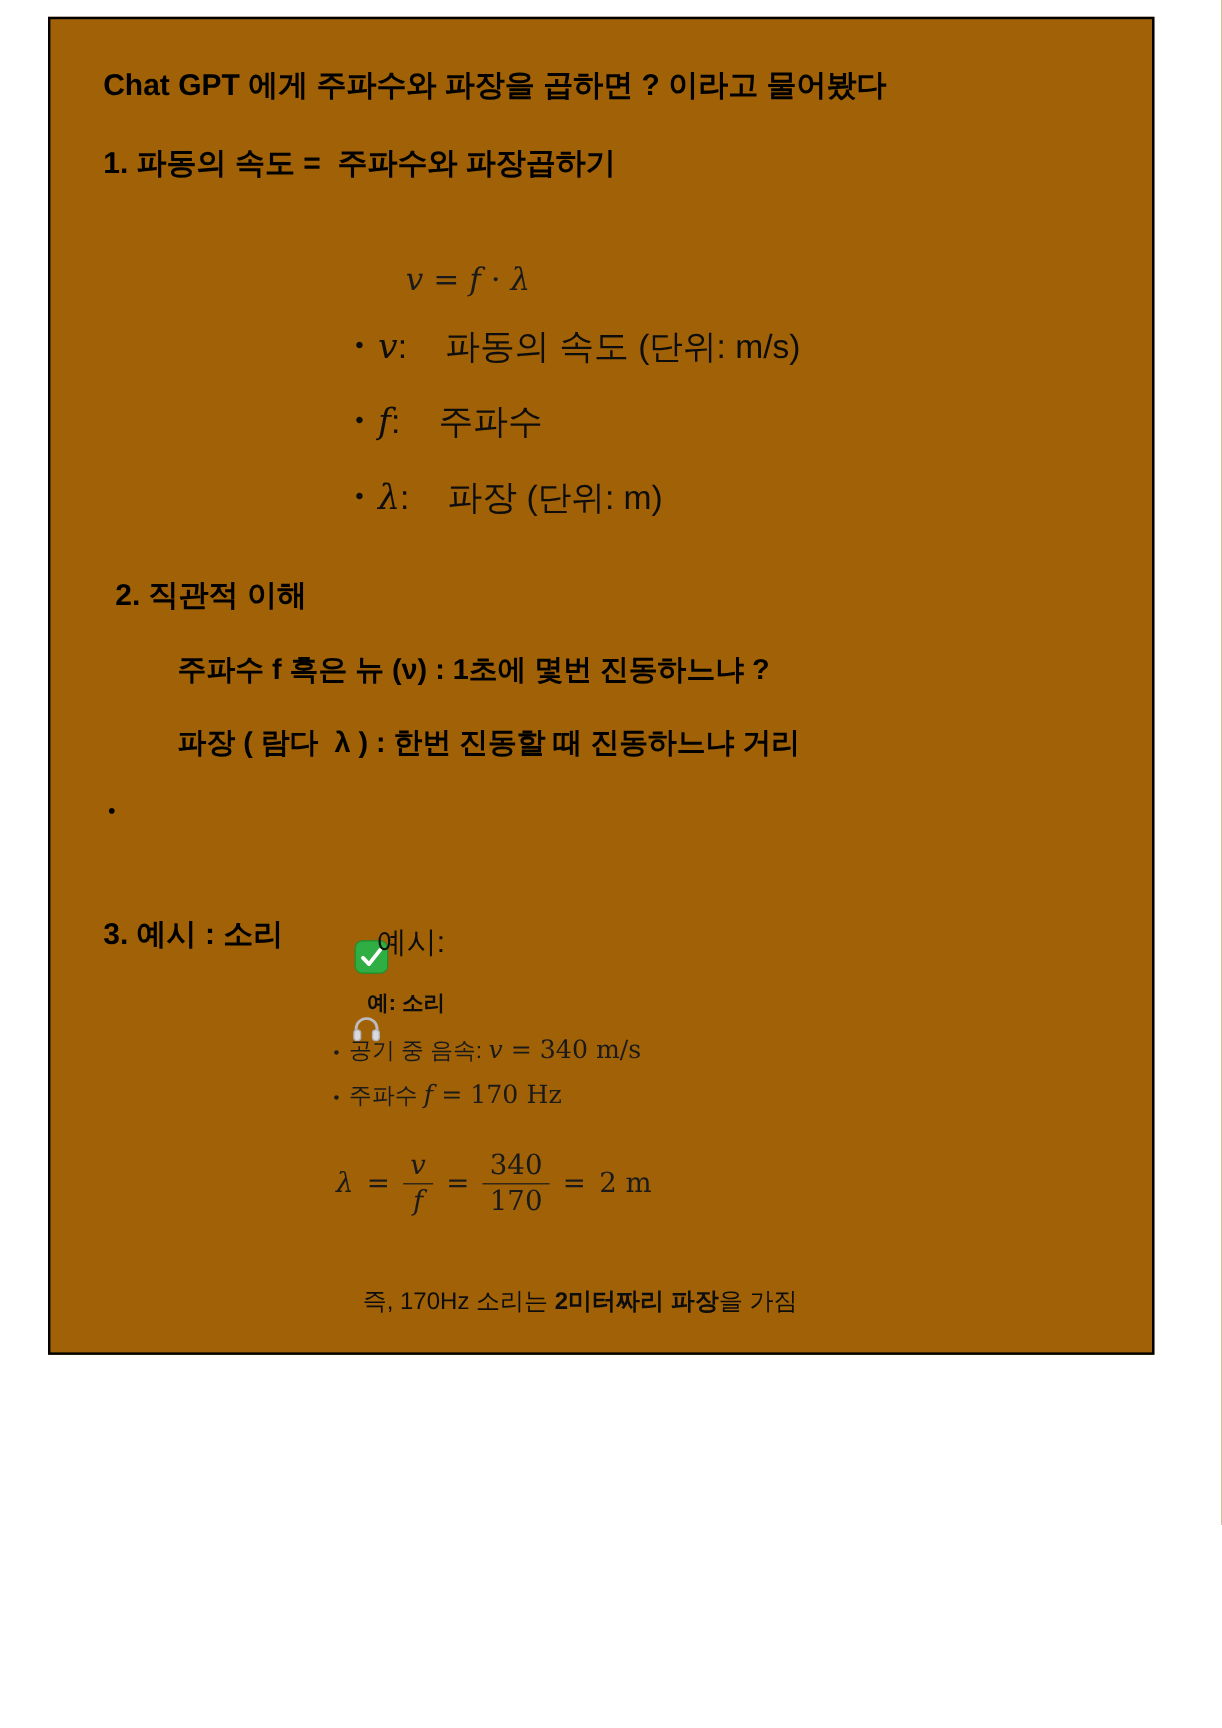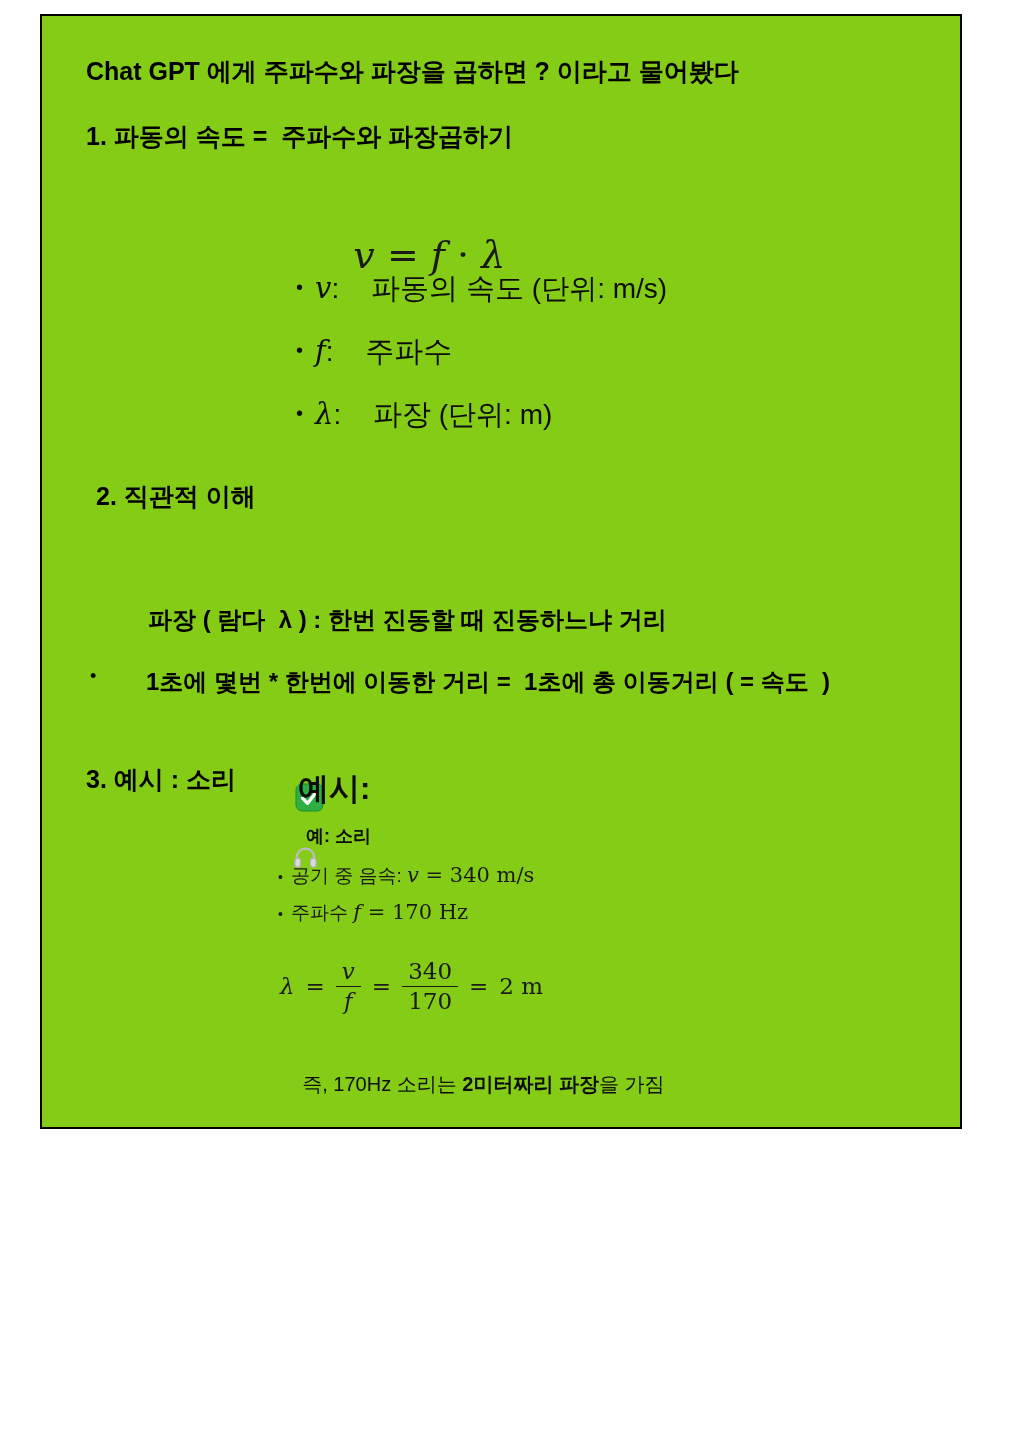--- a/index.html
+++ b/index.html
@@ -10,7 +10,7 @@
   }
   .frame{
     position:absolute;left:40px;top:14px;width:918px;height:1111px;
-    border:2px solid #000;background:#84cc16;box-sizing:content-box;
+    border:2px solid #000;background:#a16207;box-sizing:content-box;
   }
   .abs{position:absolute;white-space:pre;}
   

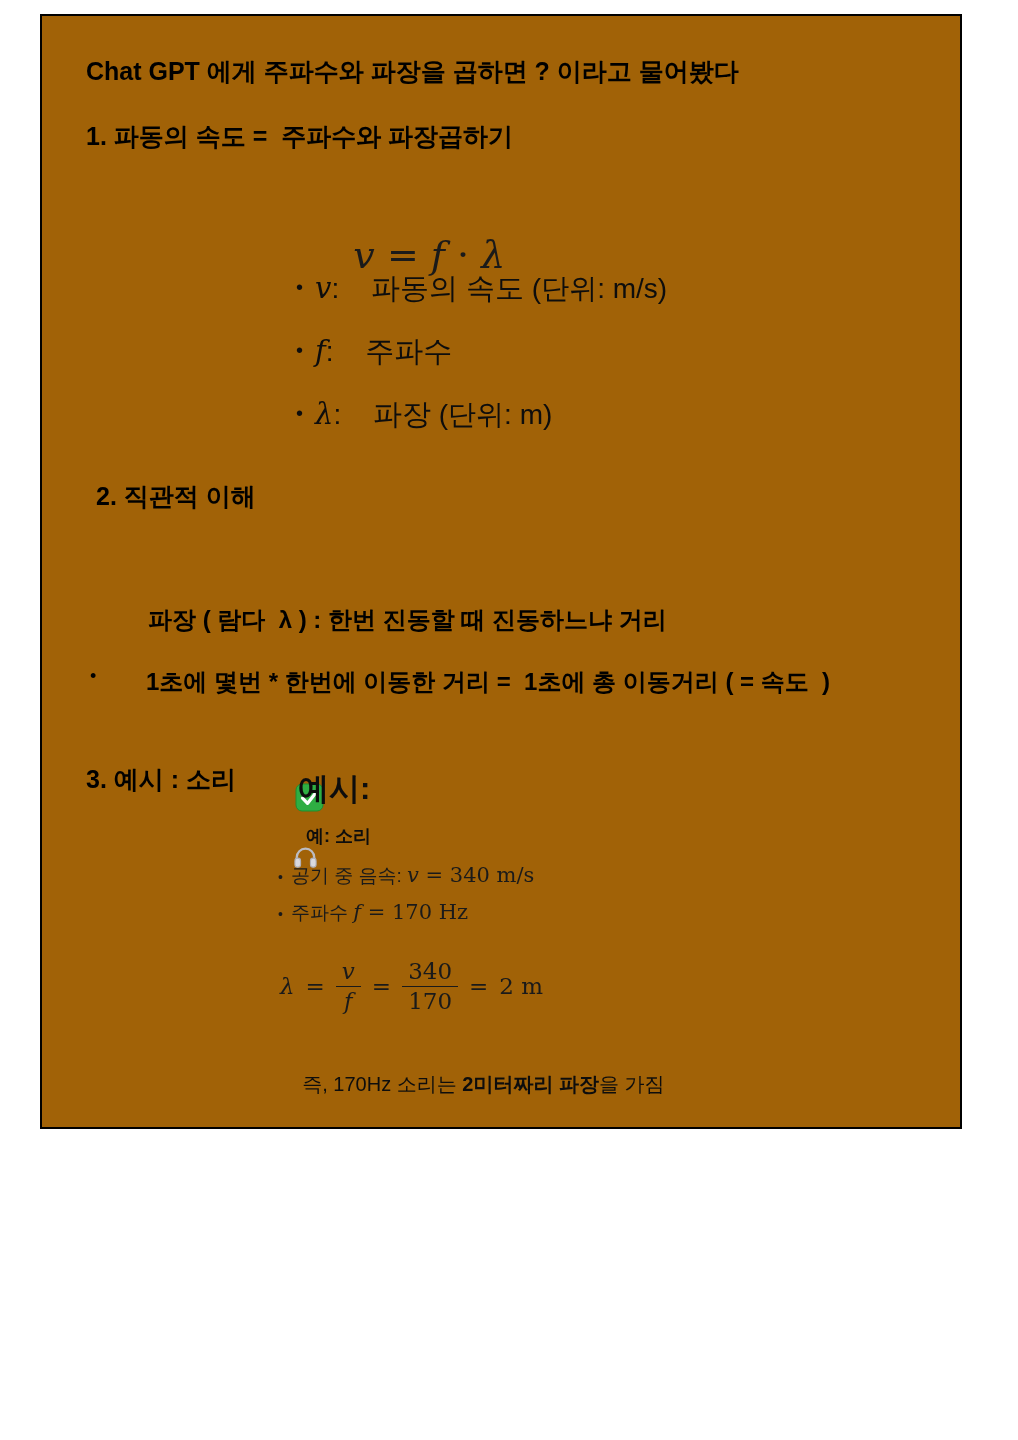--- a/index.html
+++ b/index.html
@@ -19,7 +19,7 @@
   
   .gpt{color:#0d0d0d;}
   .it{font-style:italic;}
-  .math-lg{font-family:"DejaVu Serif",serif;font-size:38px;color:#1a1a1a;}
+  .math-lg{font-family:"DejaVu Serif",serif;font-size:26px;color:#1a1a1a;}
   .gpt-bullet-row{display:flex;align-items:baseline;color:#0d0d0d;}
   .gpt-dot{font-size:20px;margin-right:12px;transform:translateY(-4px);}
   .gpt-var{font-family:"DejaVu Serif",serif;font-style:italic;font-size:29px;}

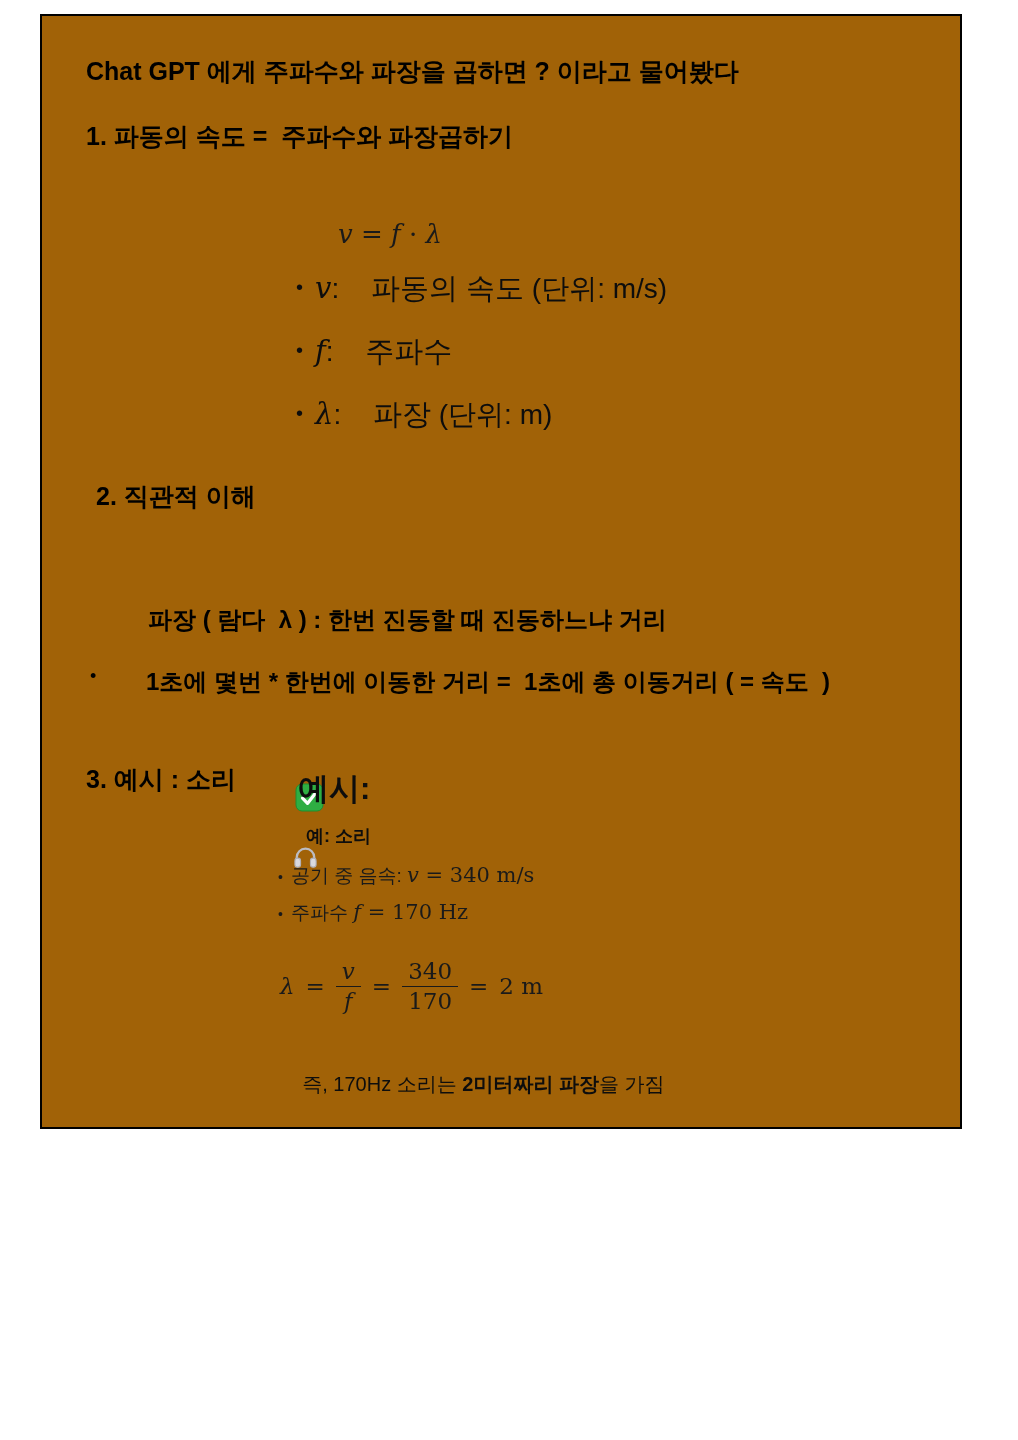--- a/index.html
+++ b/index.html
@@ -71,6 +71,7 @@
   </div>
 
   <div class="abs hb" style="left:54px;top:465px;">2. 직관적 이해</div>
+  <div class="abs hb2" style="left:106px;top:528px;">주파수 f 혹은 뉴 (ν) : 1초에 몇번 진동하느냐 ?</div>
   <div class="abs hb2" style="left:106px;top:589px;">파장 ( 람다  λ ) : 한번 진동할 때 진동하느냐 거리</div>
   <div class="abs" style="left:48px;top:650px;font-size:18px;">•</div>
   <div class="abs hb2" style="left:104px;top:651px;">1초에 몇번 * 한번에 이동한 거리 =  1초에 총 이동거리 ( = 속도  )</div>

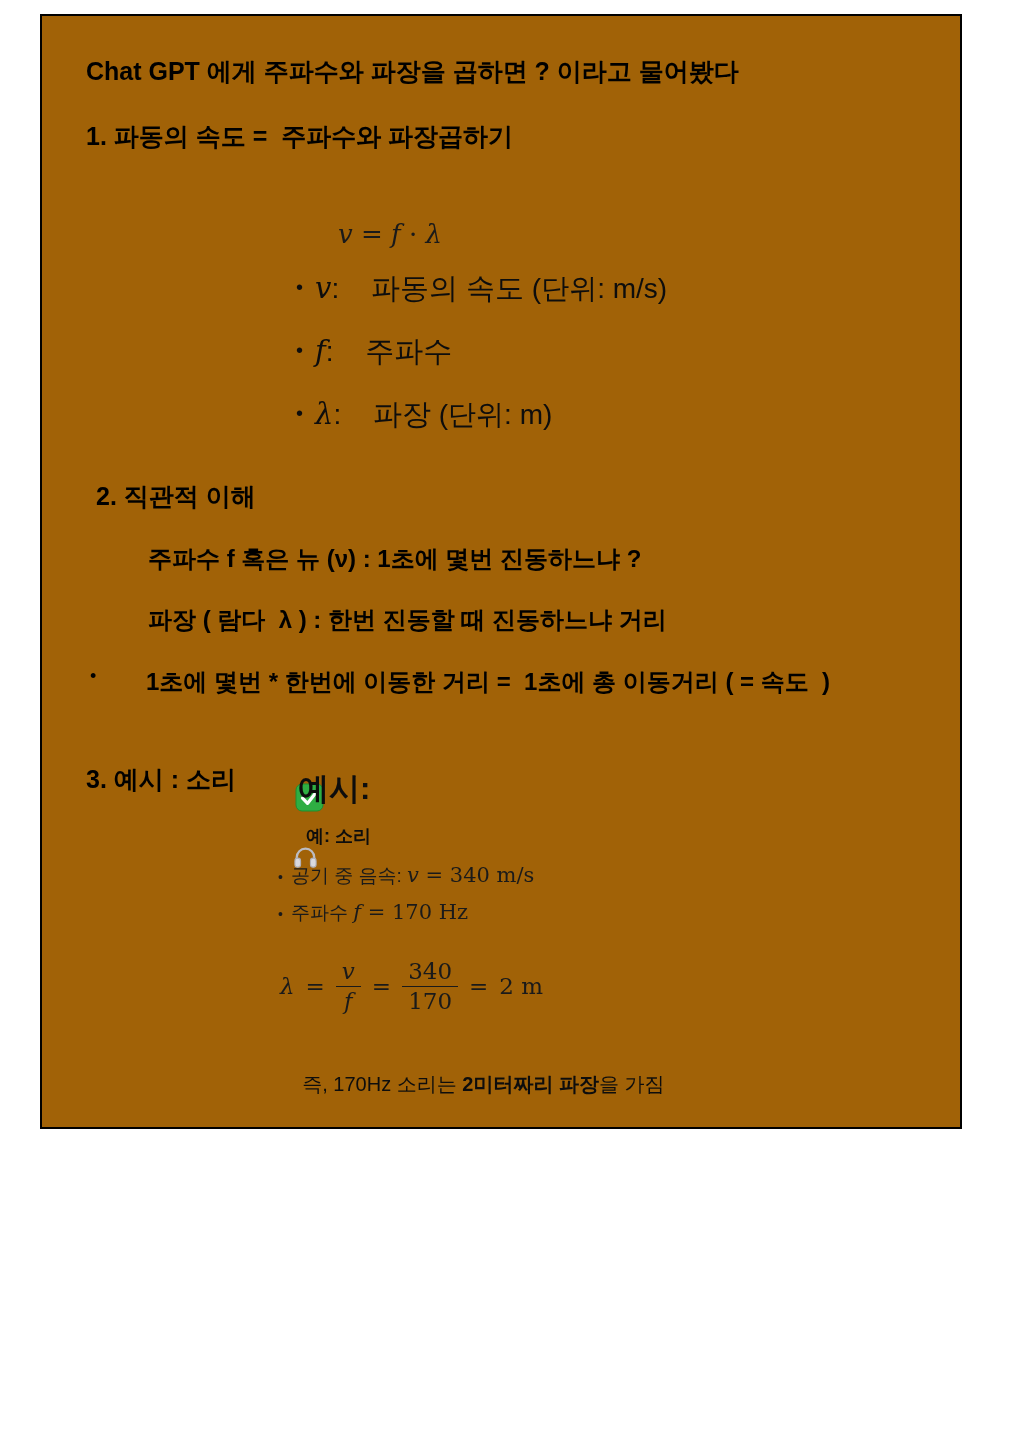--- a/index.html
+++ b/index.html
@@ -74,7 +74,6 @@
   <div class="abs hb2" style="left:106px;top:528px;">주파수 f 혹은 뉴 (ν) : 1초에 몇번 진동하느냐 ?</div>
   <div class="abs hb2" style="left:106px;top:589px;">파장 ( 람다  λ ) : 한번 진동할 때 진동하느냐 거리</div>
   <div class="abs" style="left:48px;top:650px;font-size:18px;">•</div>
-  <div class="abs hb2" style="left:104px;top:651px;">1초에 몇번 * 한번에 이동한 거리 =  1초에 총 이동거리 ( = 속도  )</div>
 
   <div class="abs hb" style="left:44px;top:748px;">3. 예시 : 소리</div>
   <div class="abs" style="left:235px;top:749px;width:29px;height:29px;">

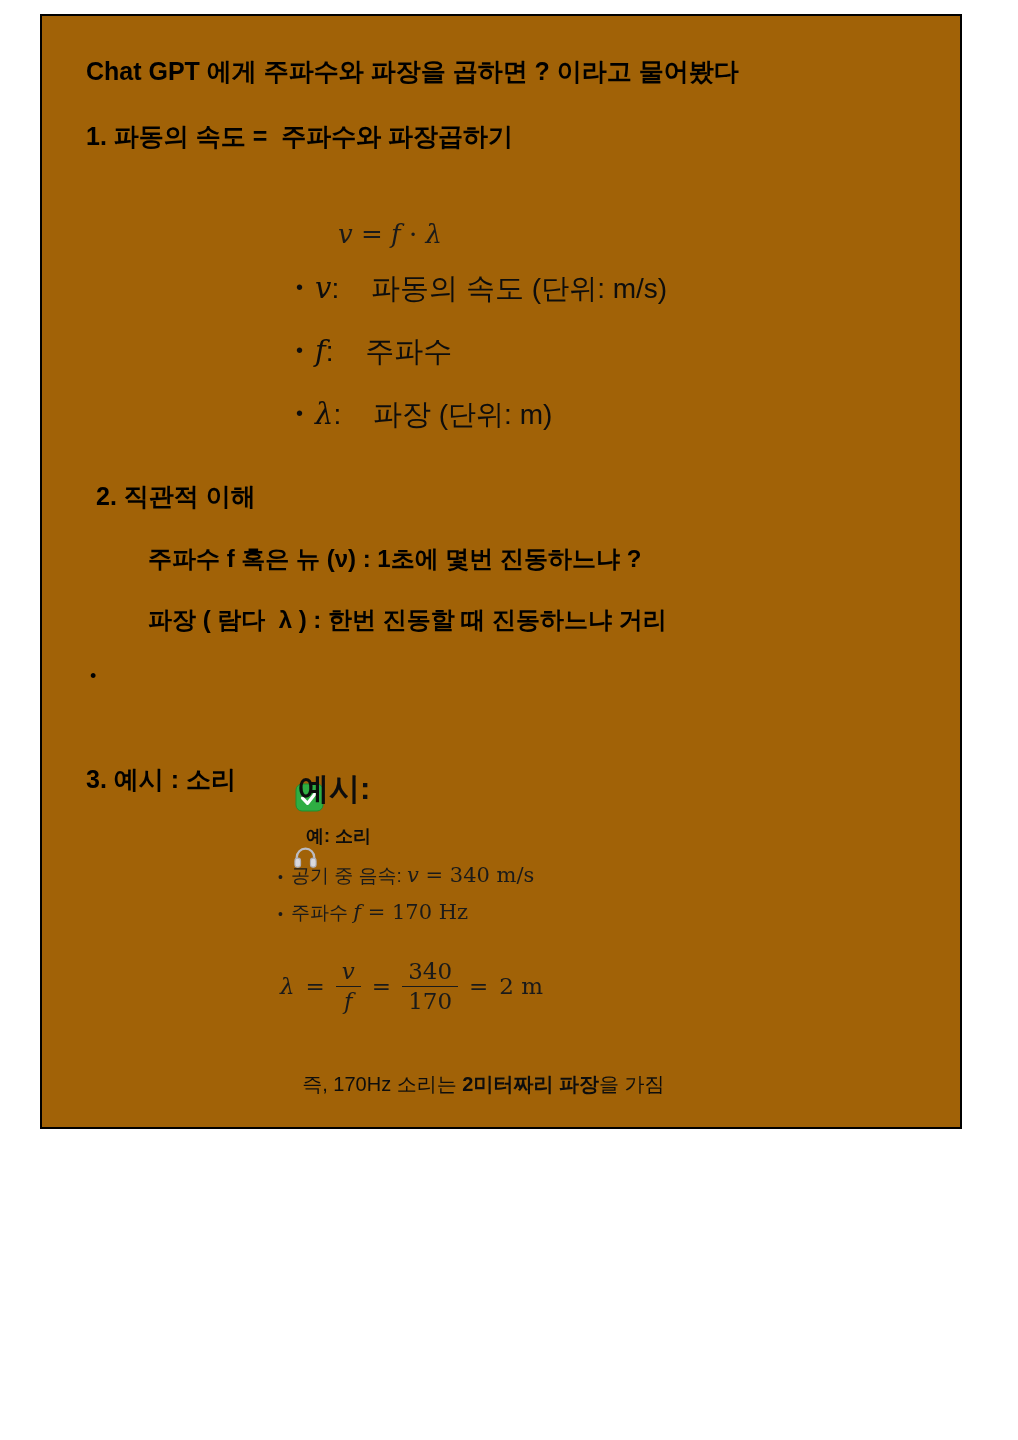--- a/index.html
+++ b/index.html
@@ -82,7 +82,7 @@
       <path d="M7.5 15.2 l5 5.2 L21.8 8.6" fill="none" stroke="#ffffff" stroke-width="3.2" stroke-linecap="round" stroke-linejoin="round"></path>
     </svg>
   </div>
-  <div class="abs gpt" style="left:256px;top:752px;font-size:31px;font-weight:700;">예시:</div>
+  <div class="abs gpt" style="left:272px;top:752px;font-size:25px;font-weight:400;">예시:</div>
 
   <div class="abs" style="left:232px;top:810px;width:27px;height:27px;">
     <svg width="27" height="27" viewBox="0 0 24 24">

